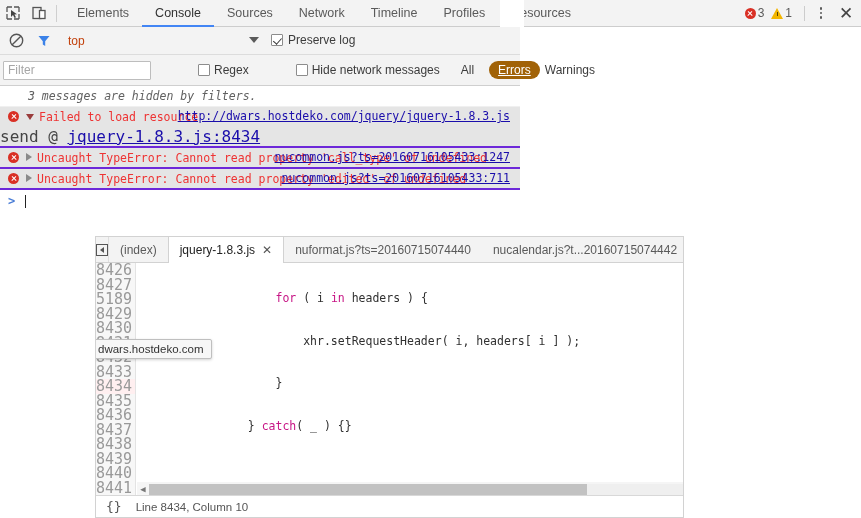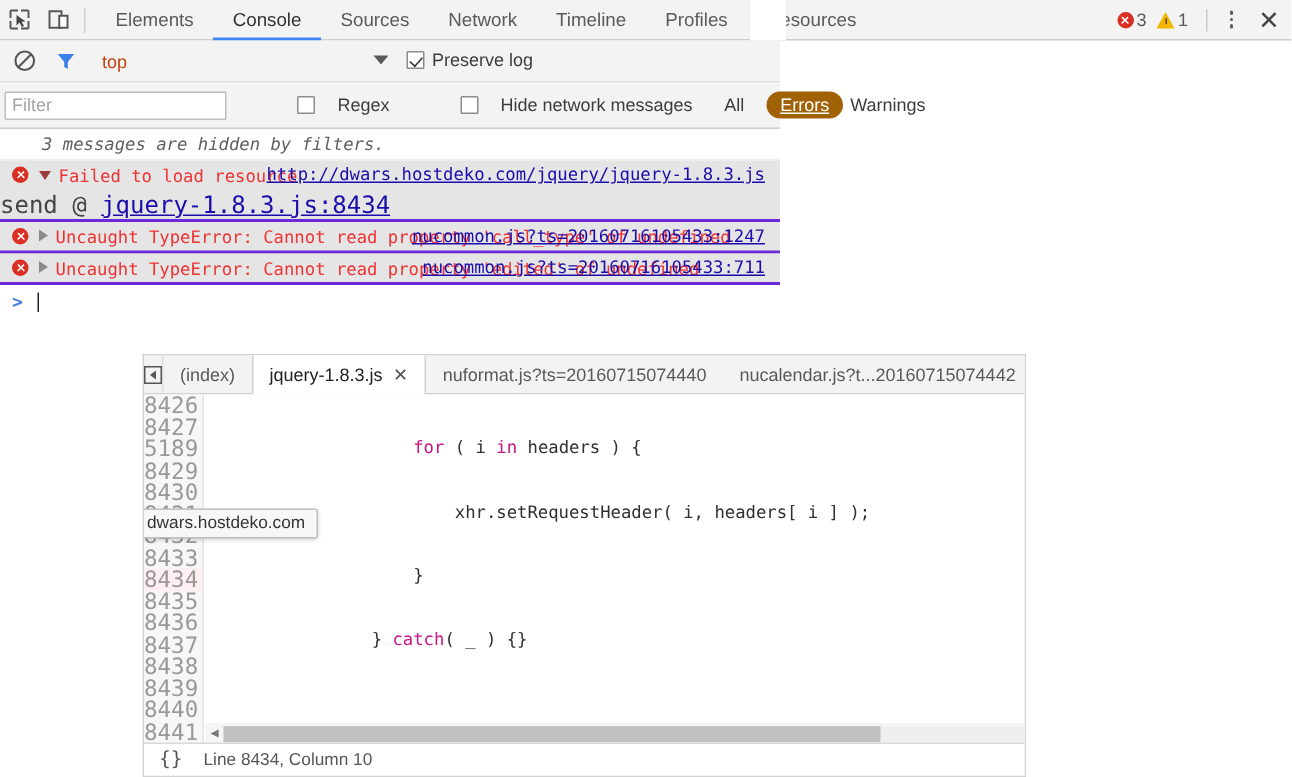--- a/index.html
+++ b/index.html
@@ -90,7 +90,7 @@
     padding:0 4px;box-sizing:border-box;outline:none;
   }
   .filter-input::placeholder{color:#a6a6a6;}
-  .chk-label{display:flex;align-items:center;gap:15px;font-size:12px;color:#3c3c3c;margin-left:11px;cursor:pointer;white-space:nowrap;padding-left:36px;}
+  .chk-label{display:flex;align-items:center;gap:4px;font-size:12px;color:#3c3c3c;margin-left:11px;cursor:pointer;white-space:nowrap;padding-left:36px;}
   .lvl{font-size:12px;color:#3c3c3c;cursor:pointer;padding:2px 5px;white-space:nowrap;}
   .lvl.sel{background:#a16207;color:#fff;border-radius:9px;padding:2px 9px;text-decoration:underline;}
   .lvl-sep{width:1px;height:14px;background:#c8c8c8;margin:0 5px;}

